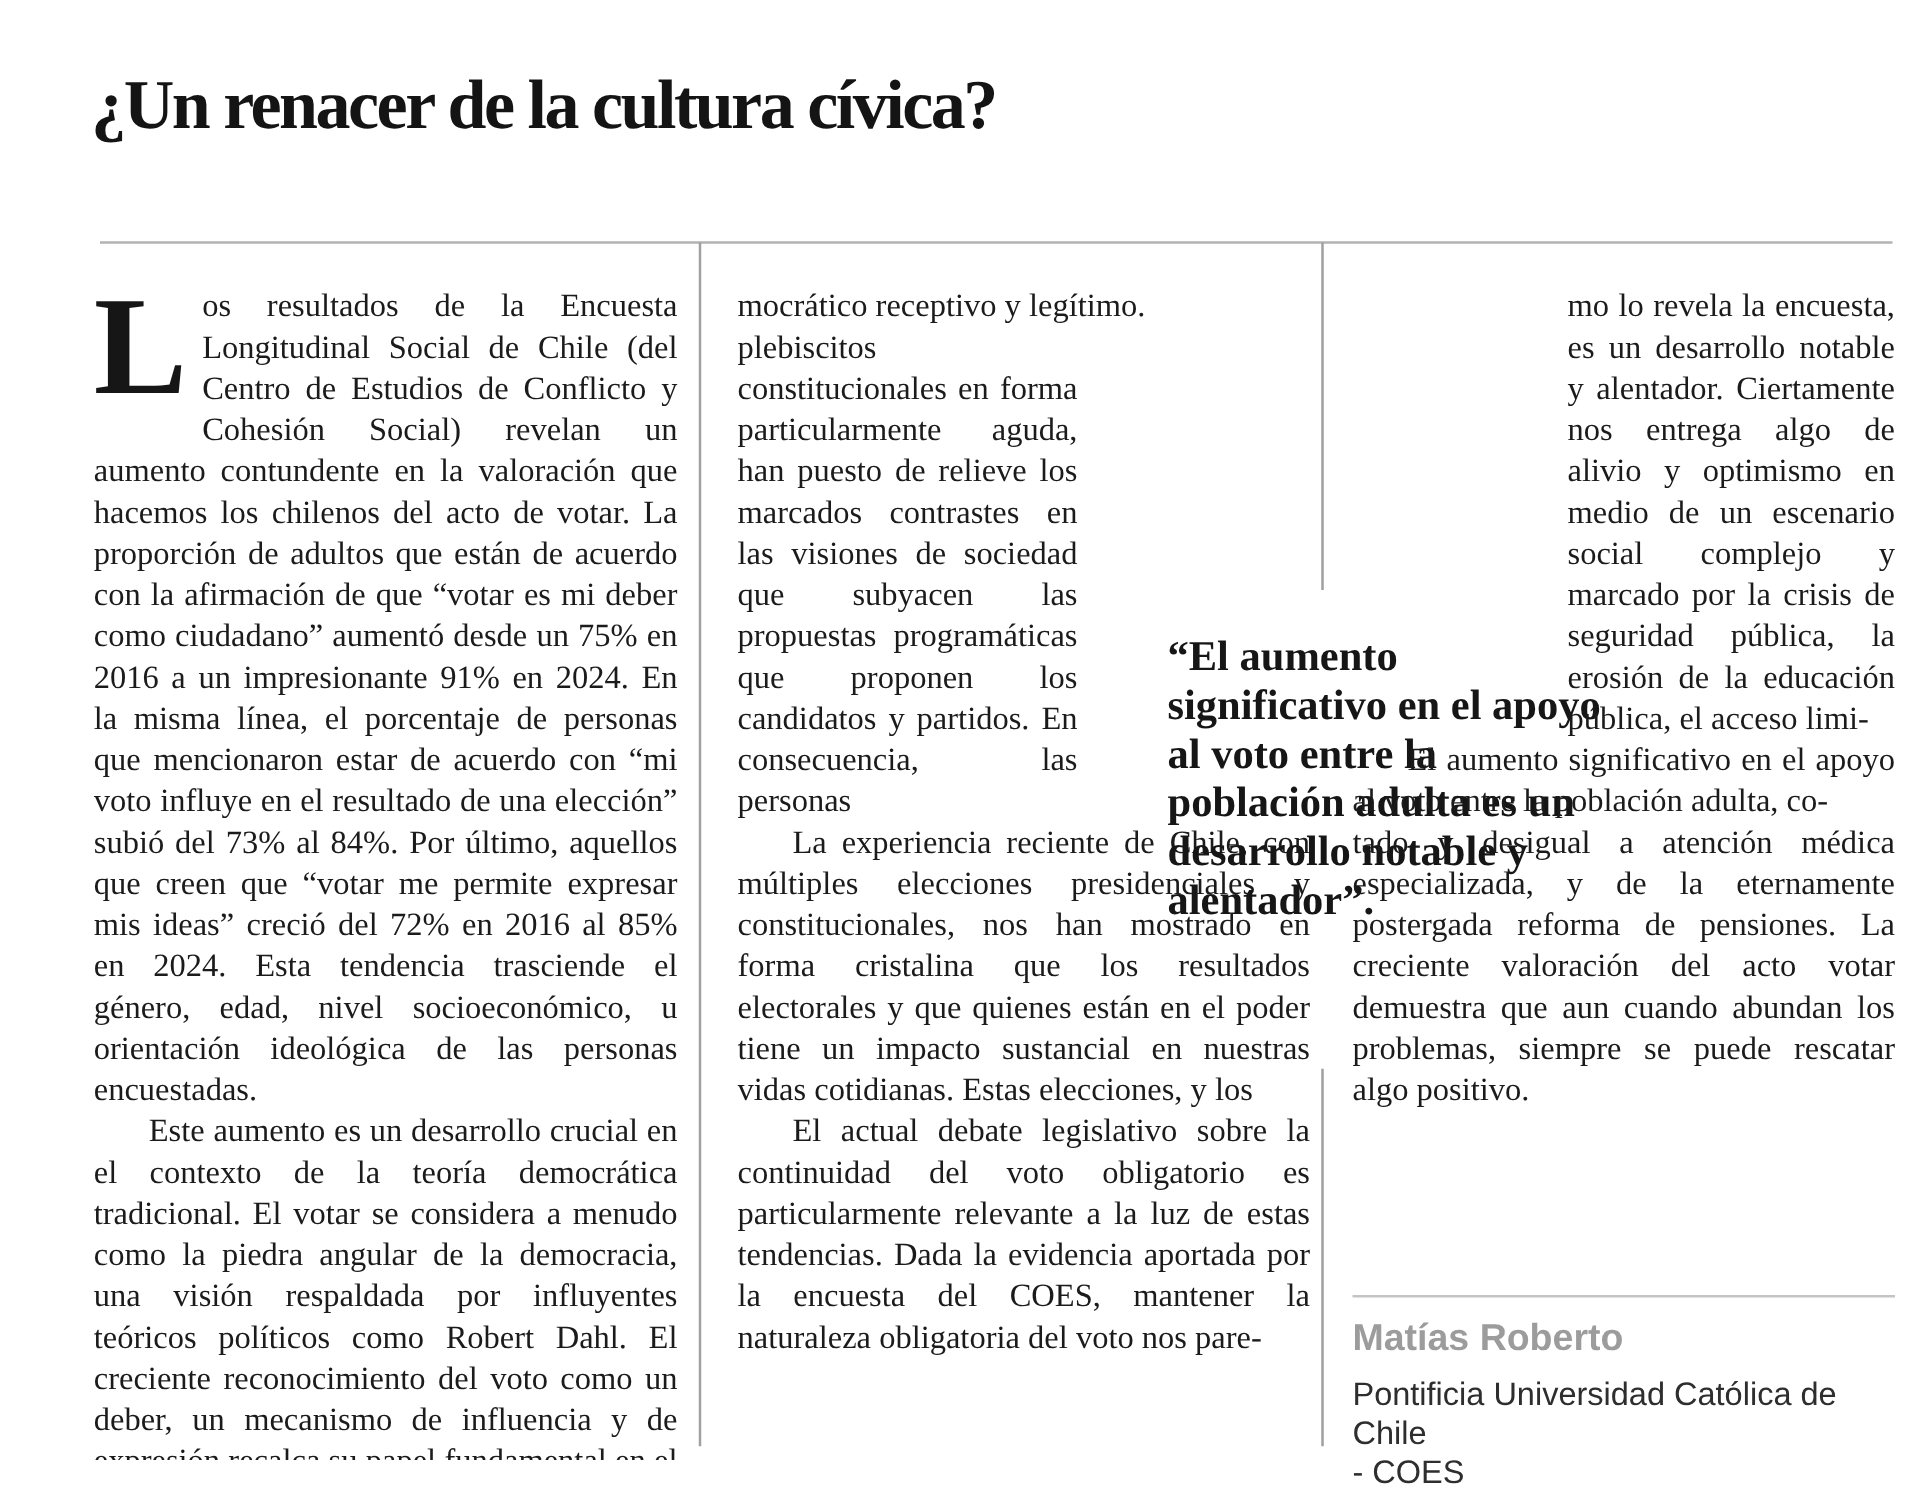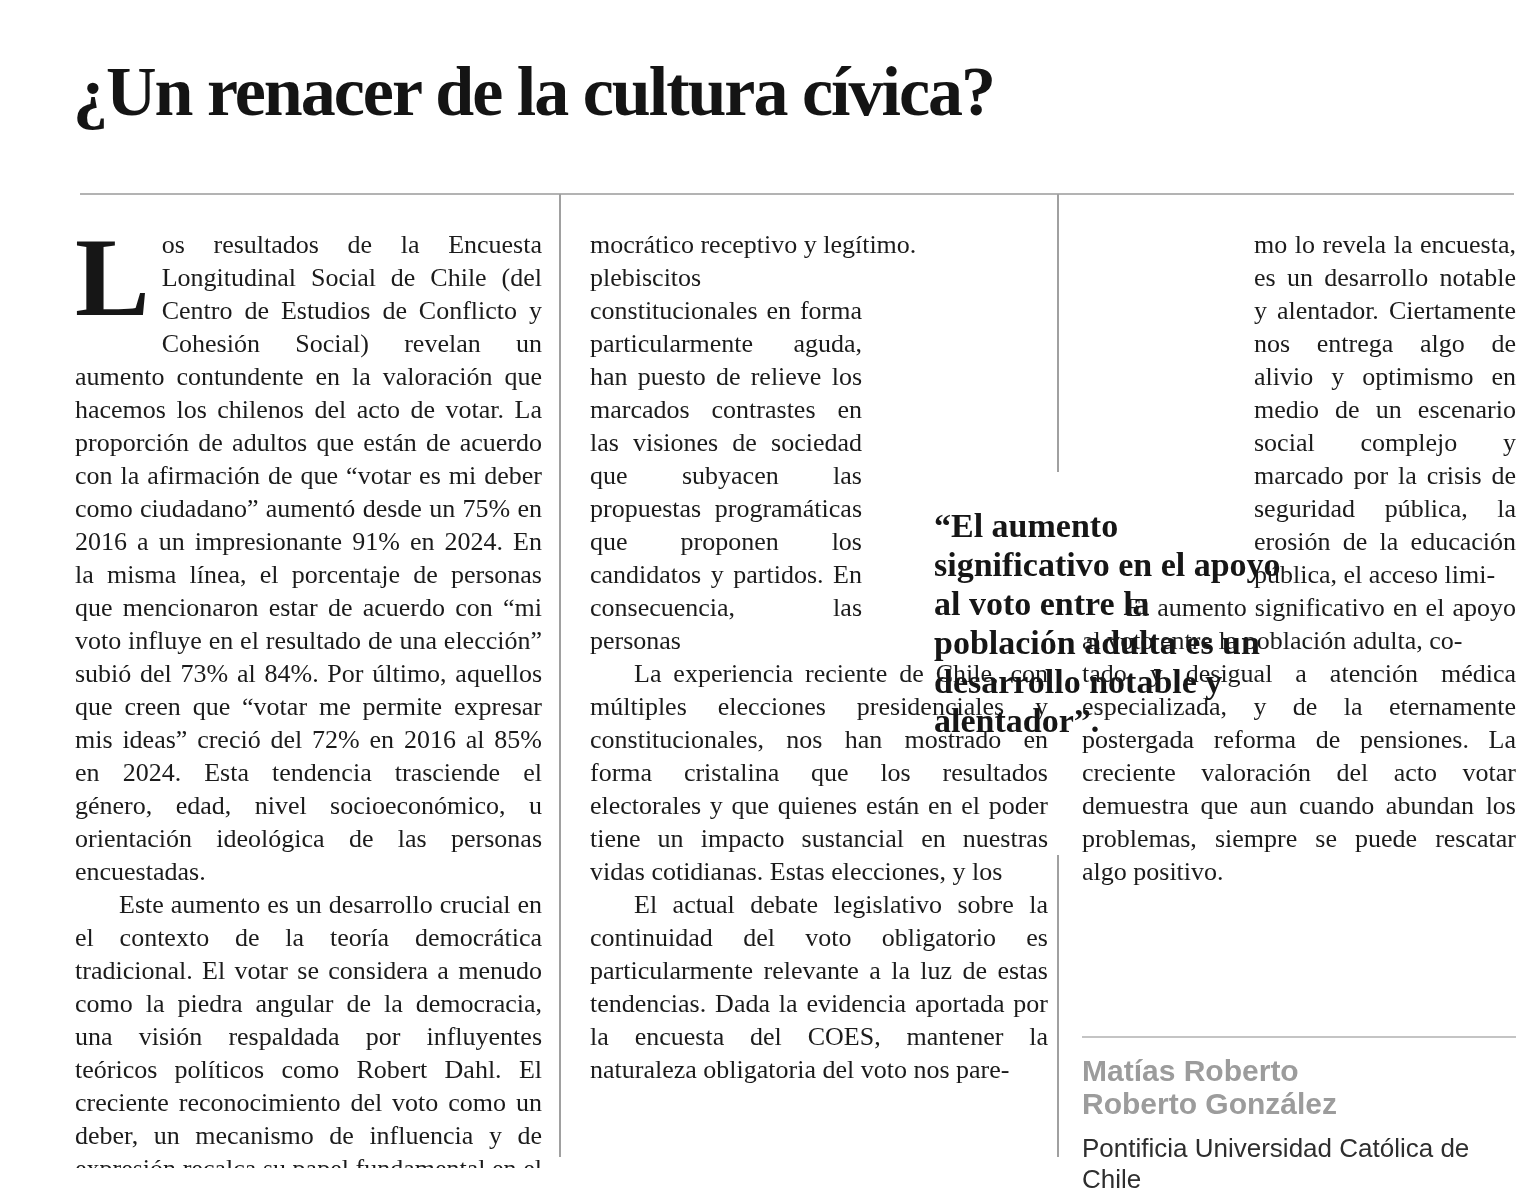--- a/index.html
+++ b/index.html
@@ -23,7 +23,7 @@
     width: 1400px;
     margin: 0;
     font-family: "Liberation Serif", "DejaVu Serif", serif;
-    font-size: 70px;
+    font-size: 56px;
     font-weight: 700;
     letter-spacing: -2px;
     color: #141414;

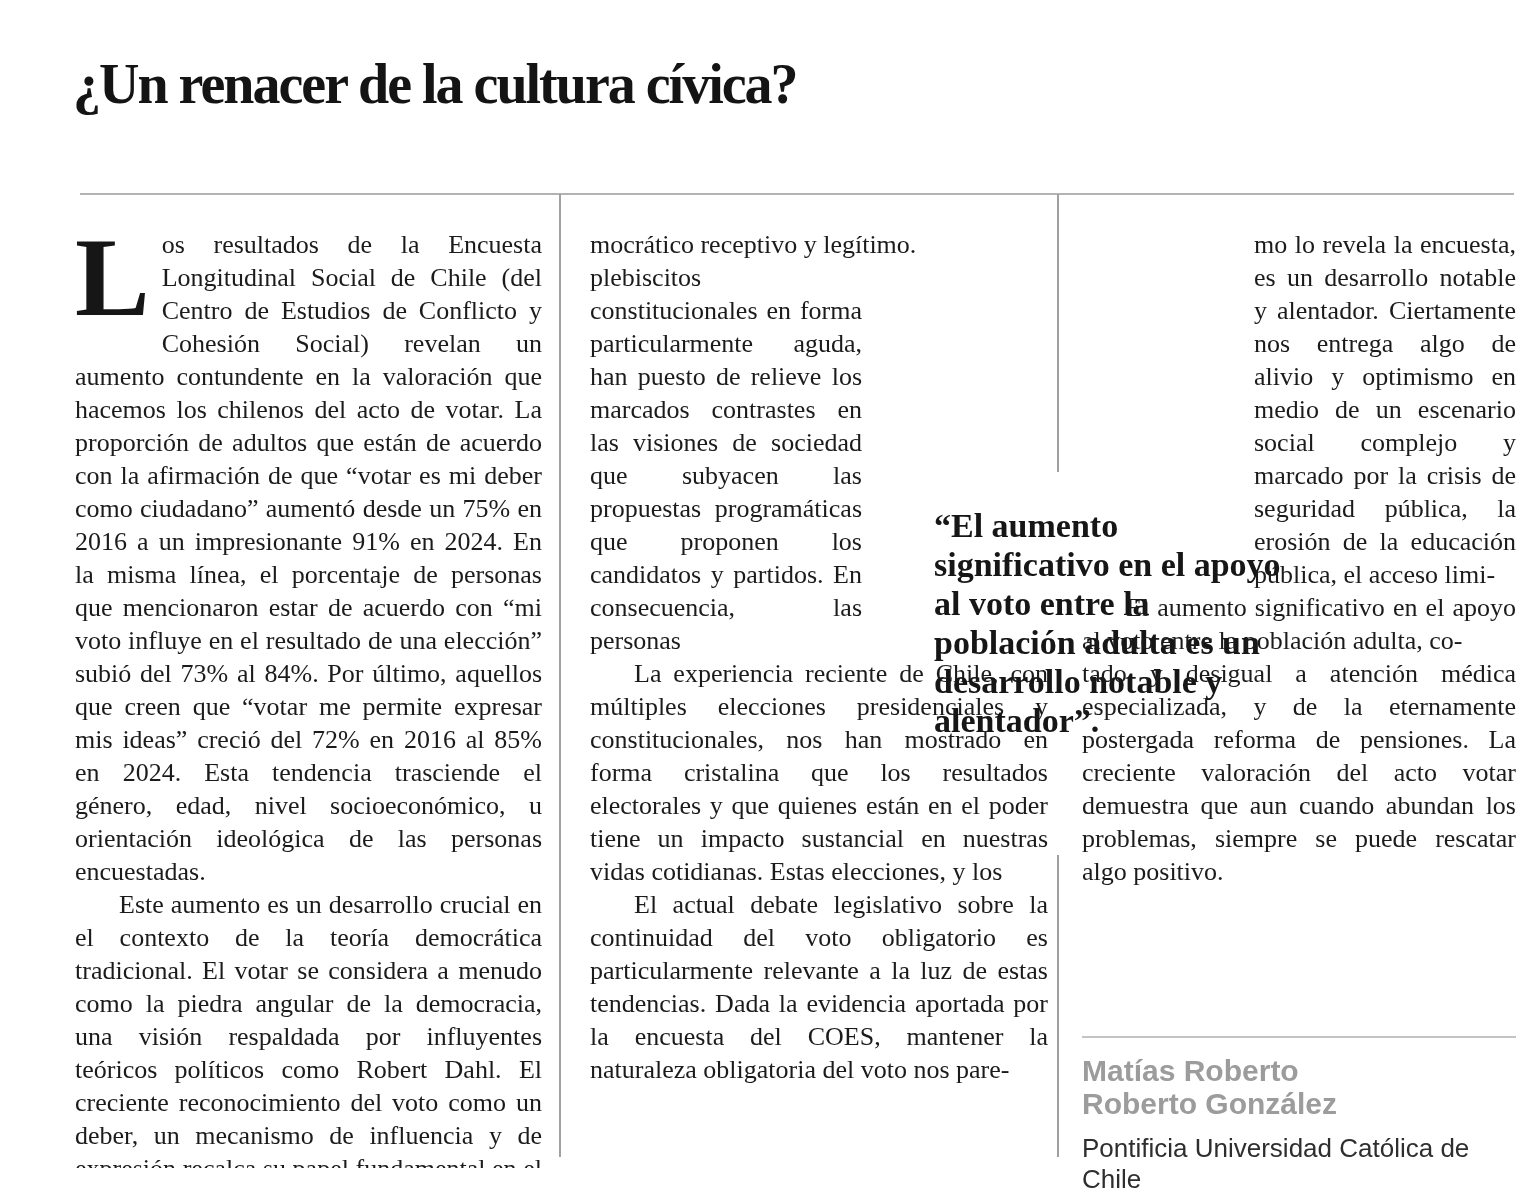--- a/index.html
+++ b/index.html
@@ -152,7 +152,6 @@
     <div class="byline-rule"></div>
     <div class="authors">
       <div>Matías Roberto</div>
-      <div>Roberto González</div>
     </div>
     <div class="affiliation">
       <div>Pontificia Universidad Católica de Chile</div>

